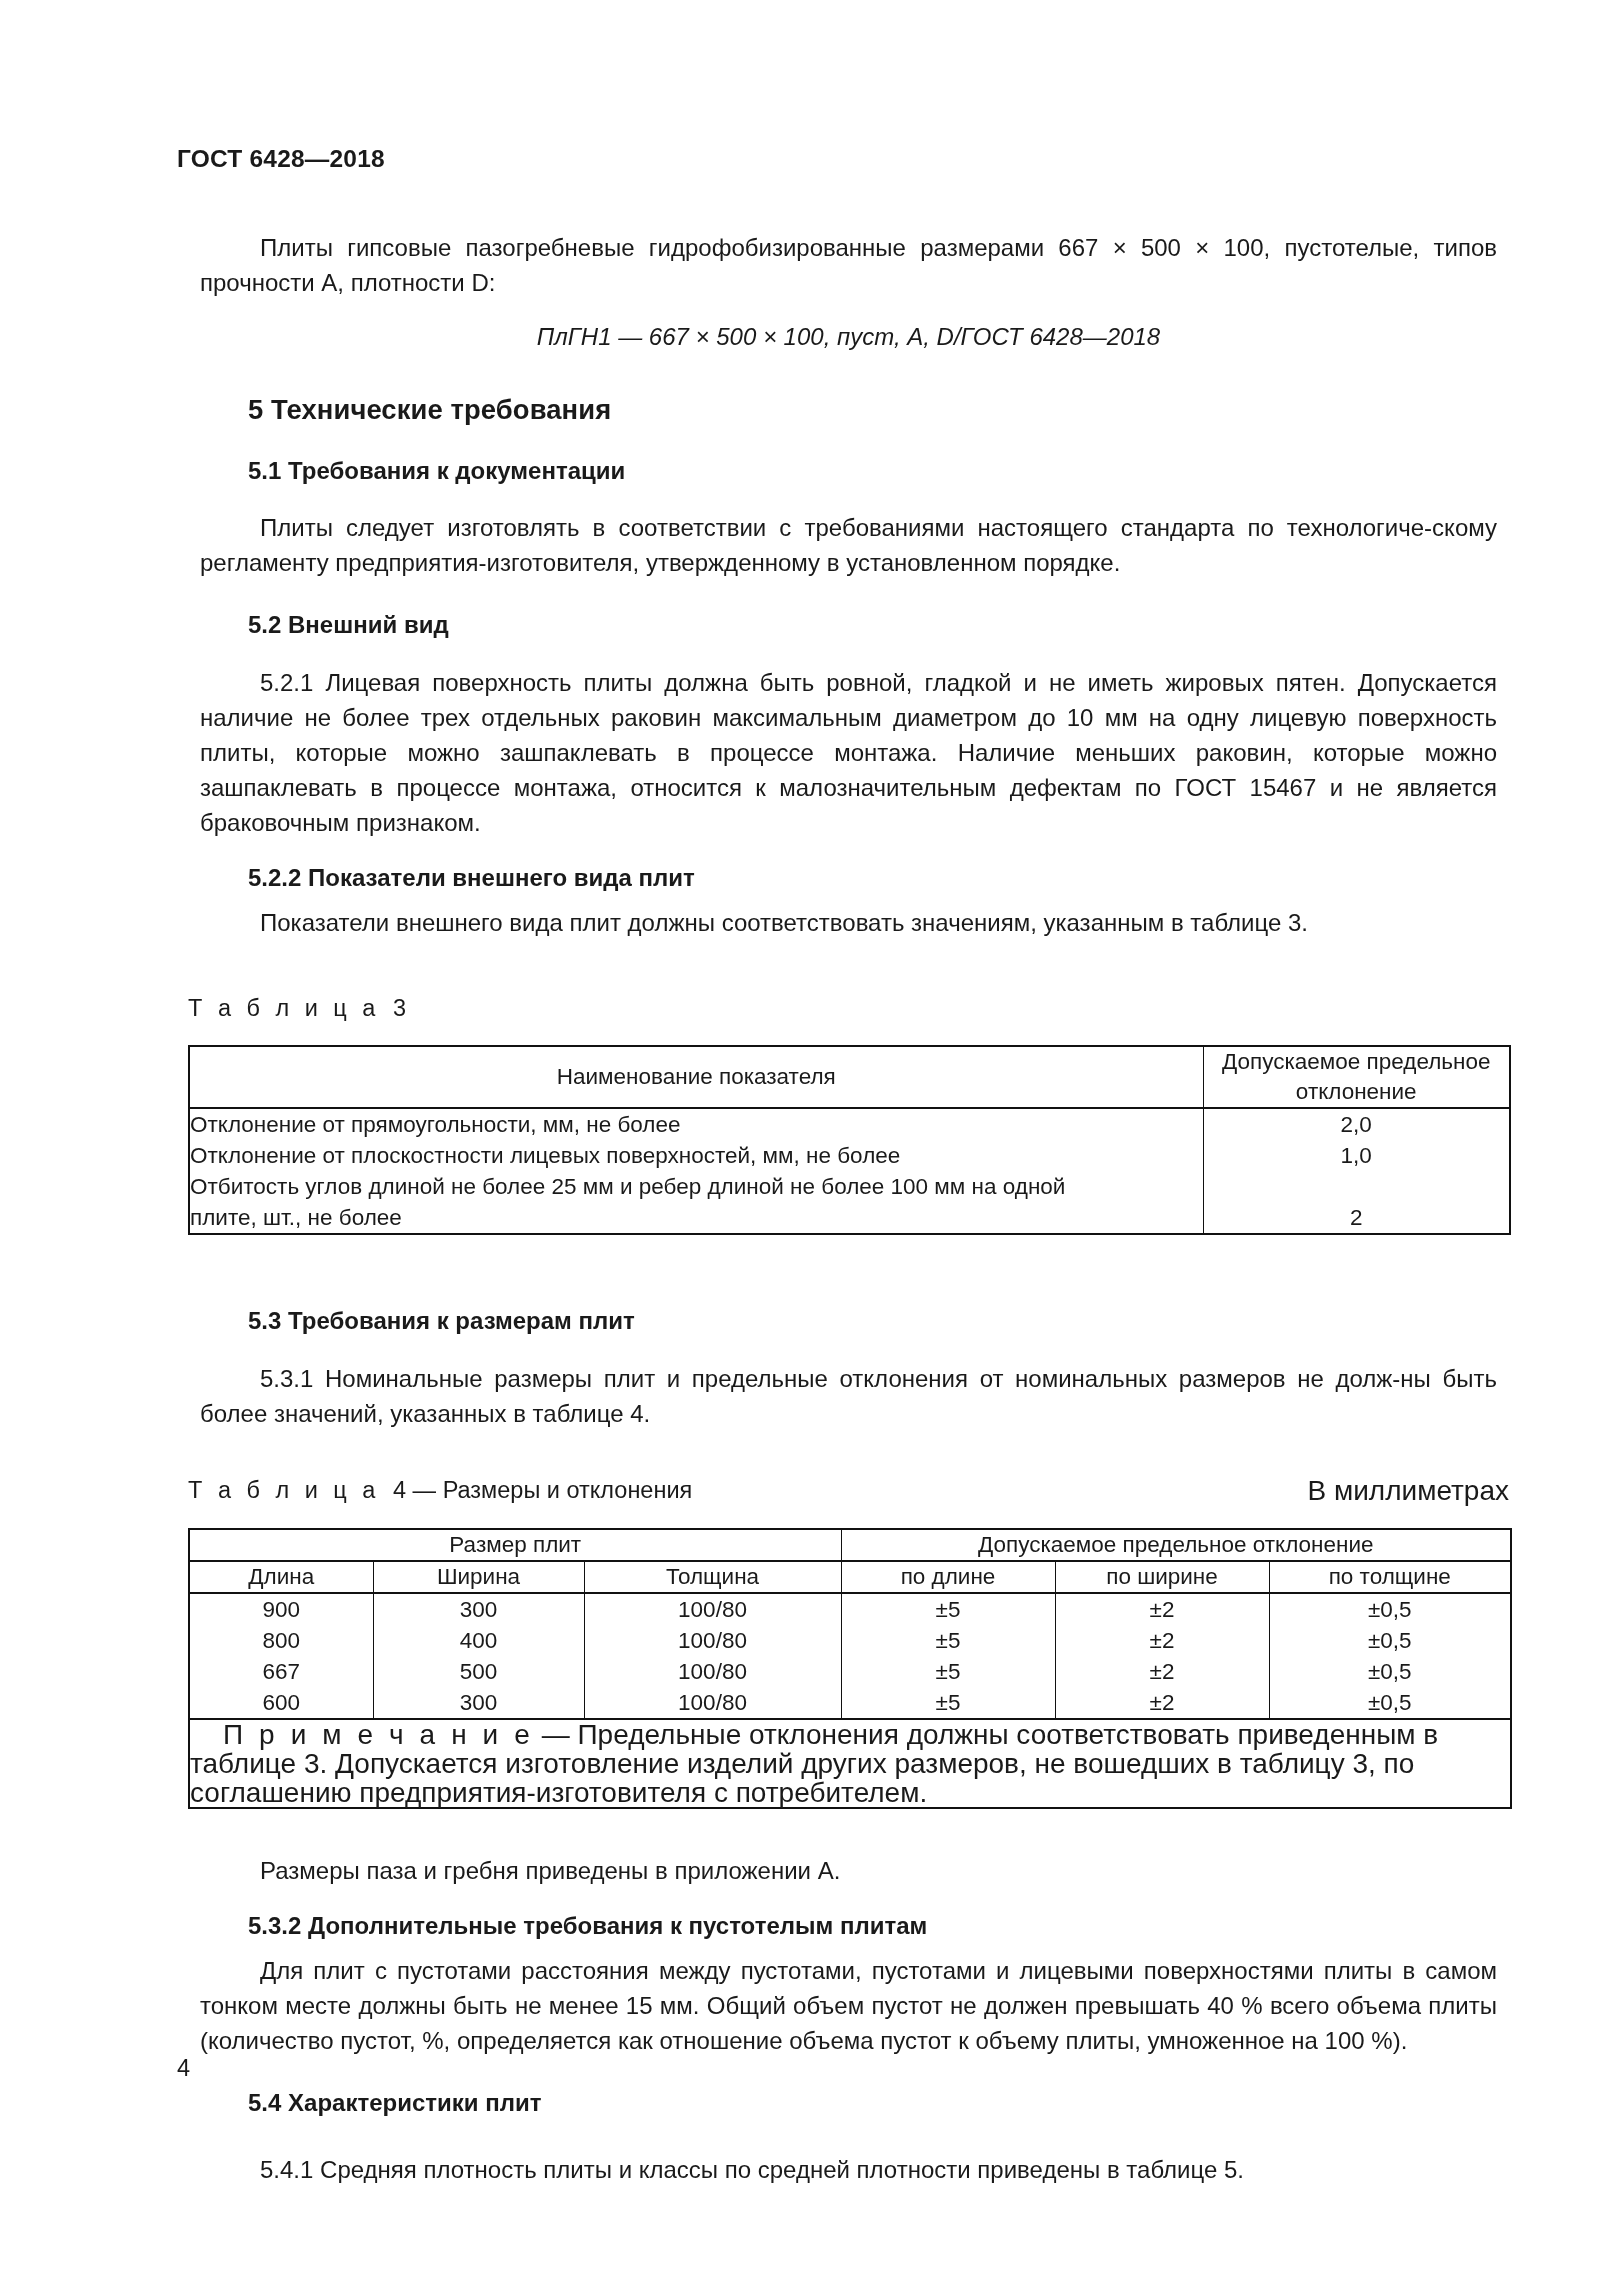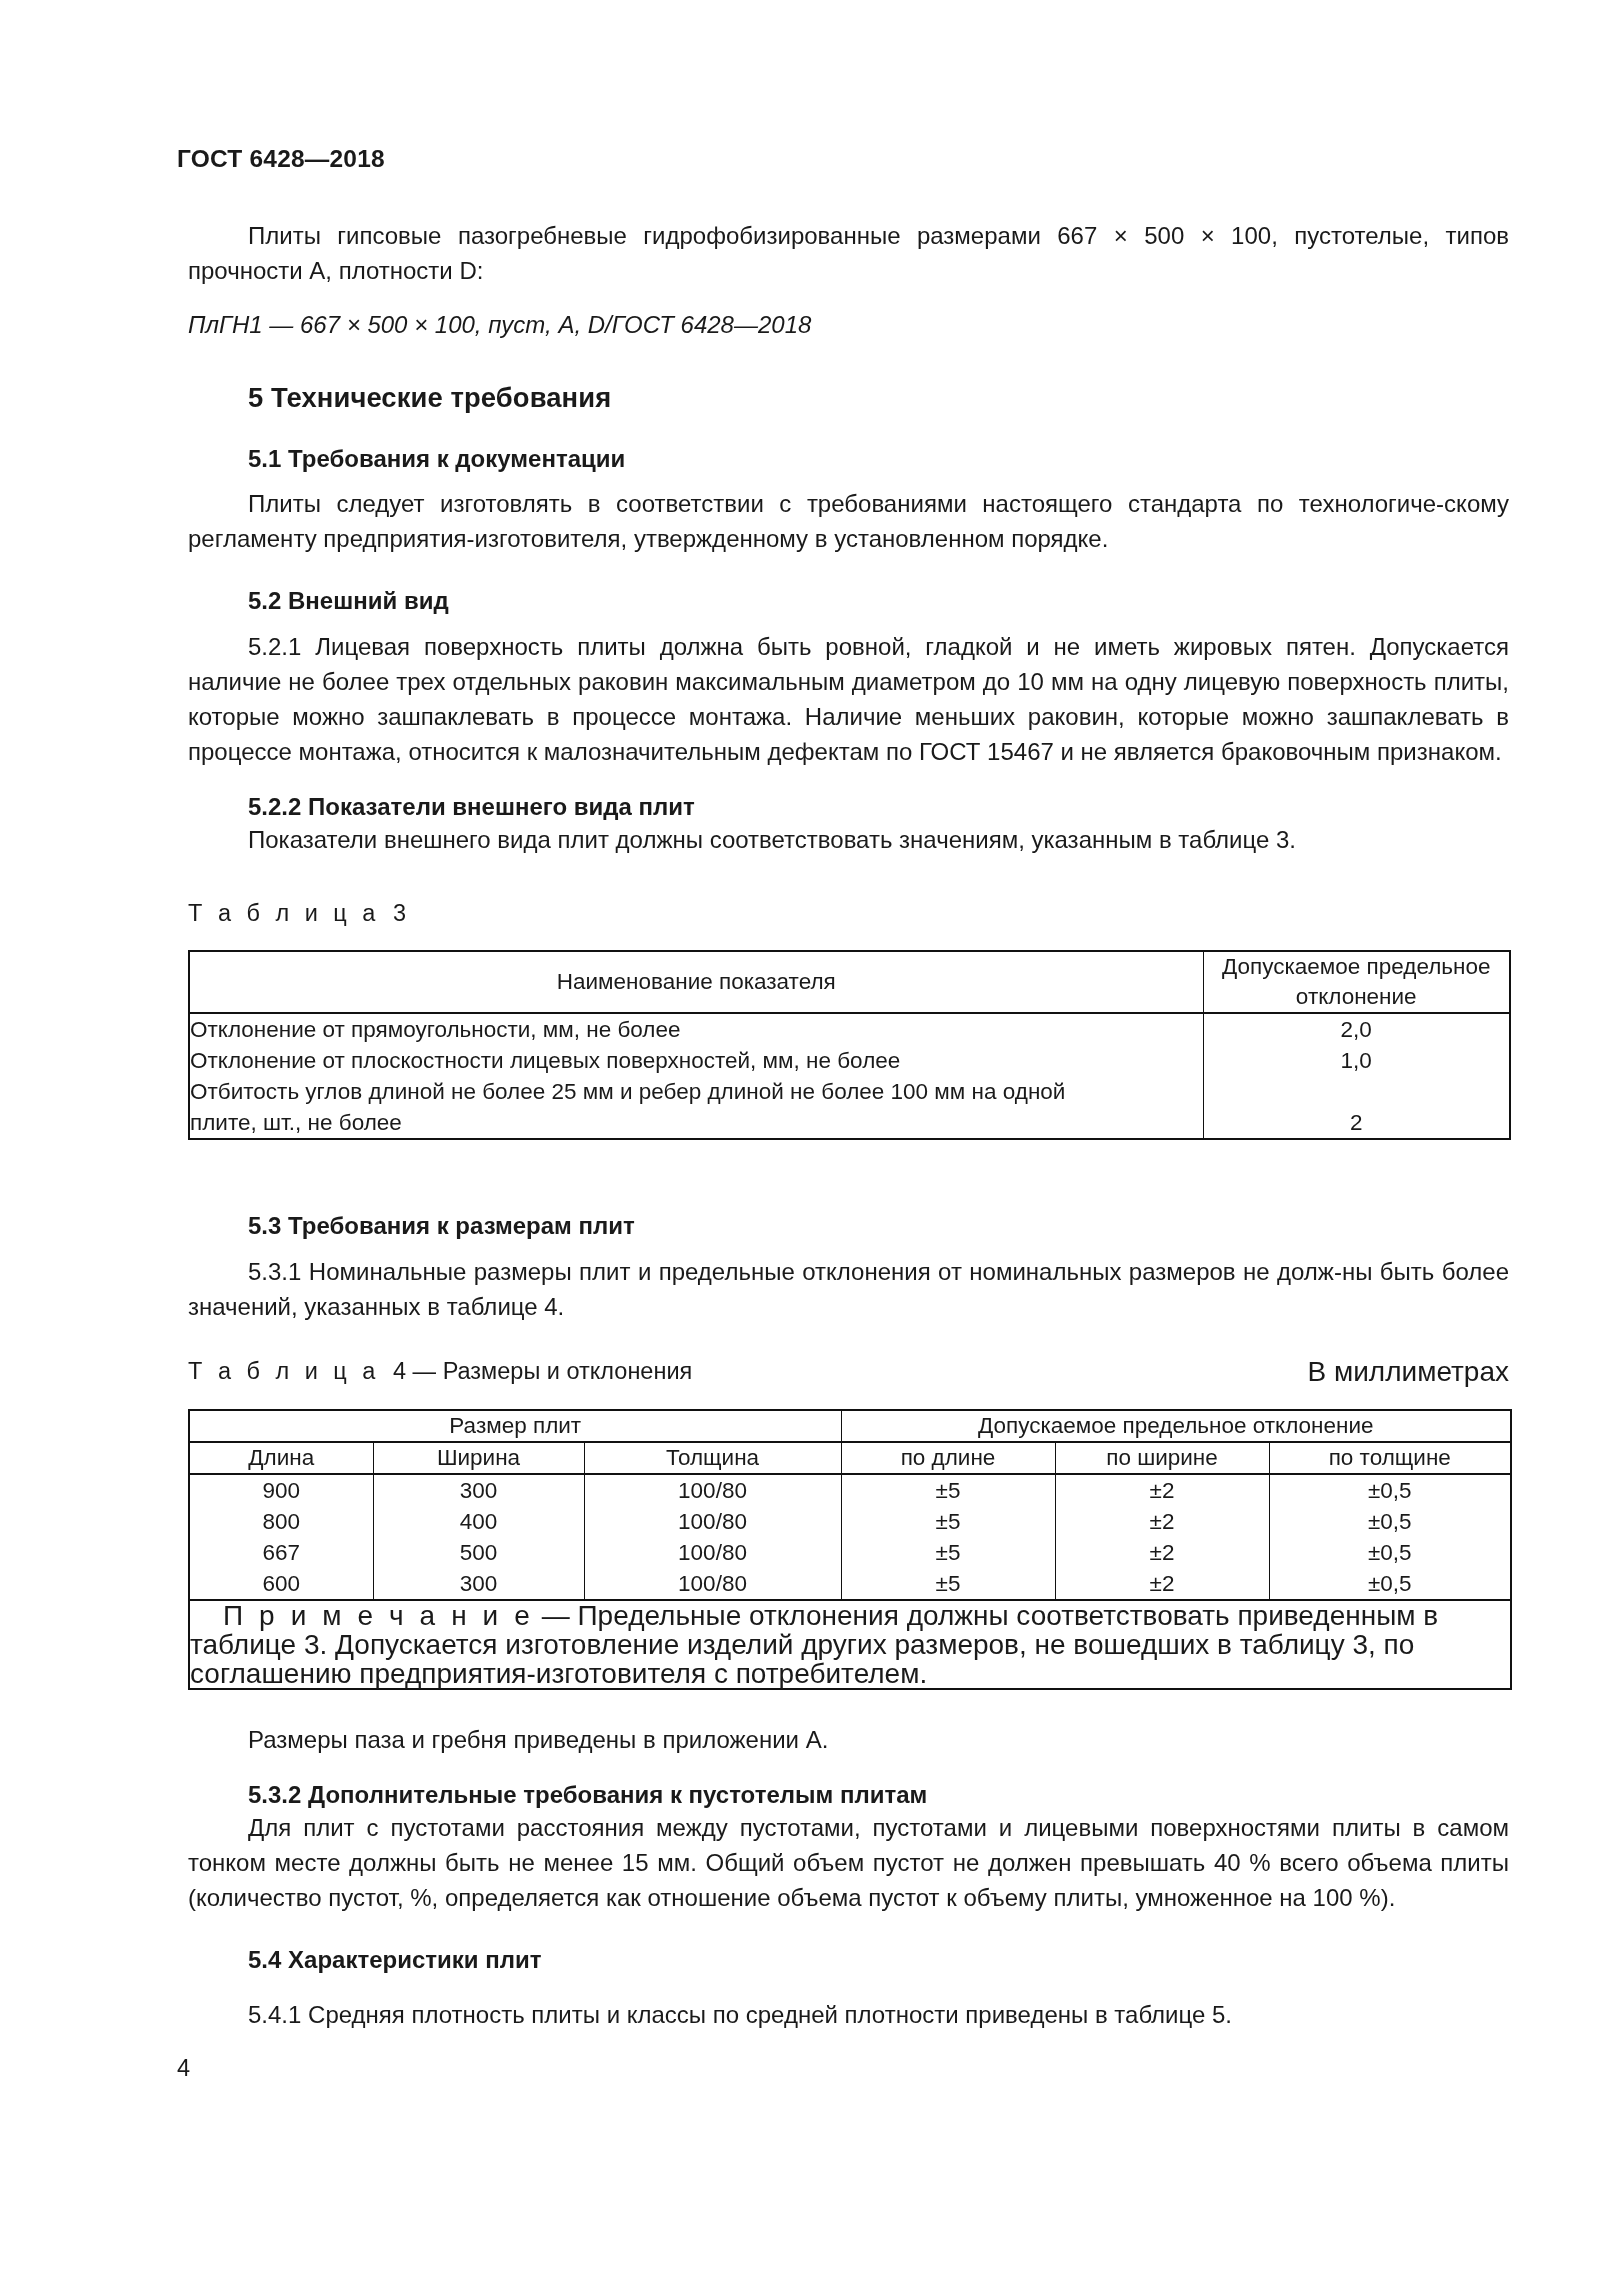--- a/index.html
+++ b/index.html
@@ -45,7 +45,7 @@
   }
 
   p.body-text {
-    margin: 0;
+    margin: 12px;
     font-size: 24px;
     line-height: 35px;
     text-align: justify;

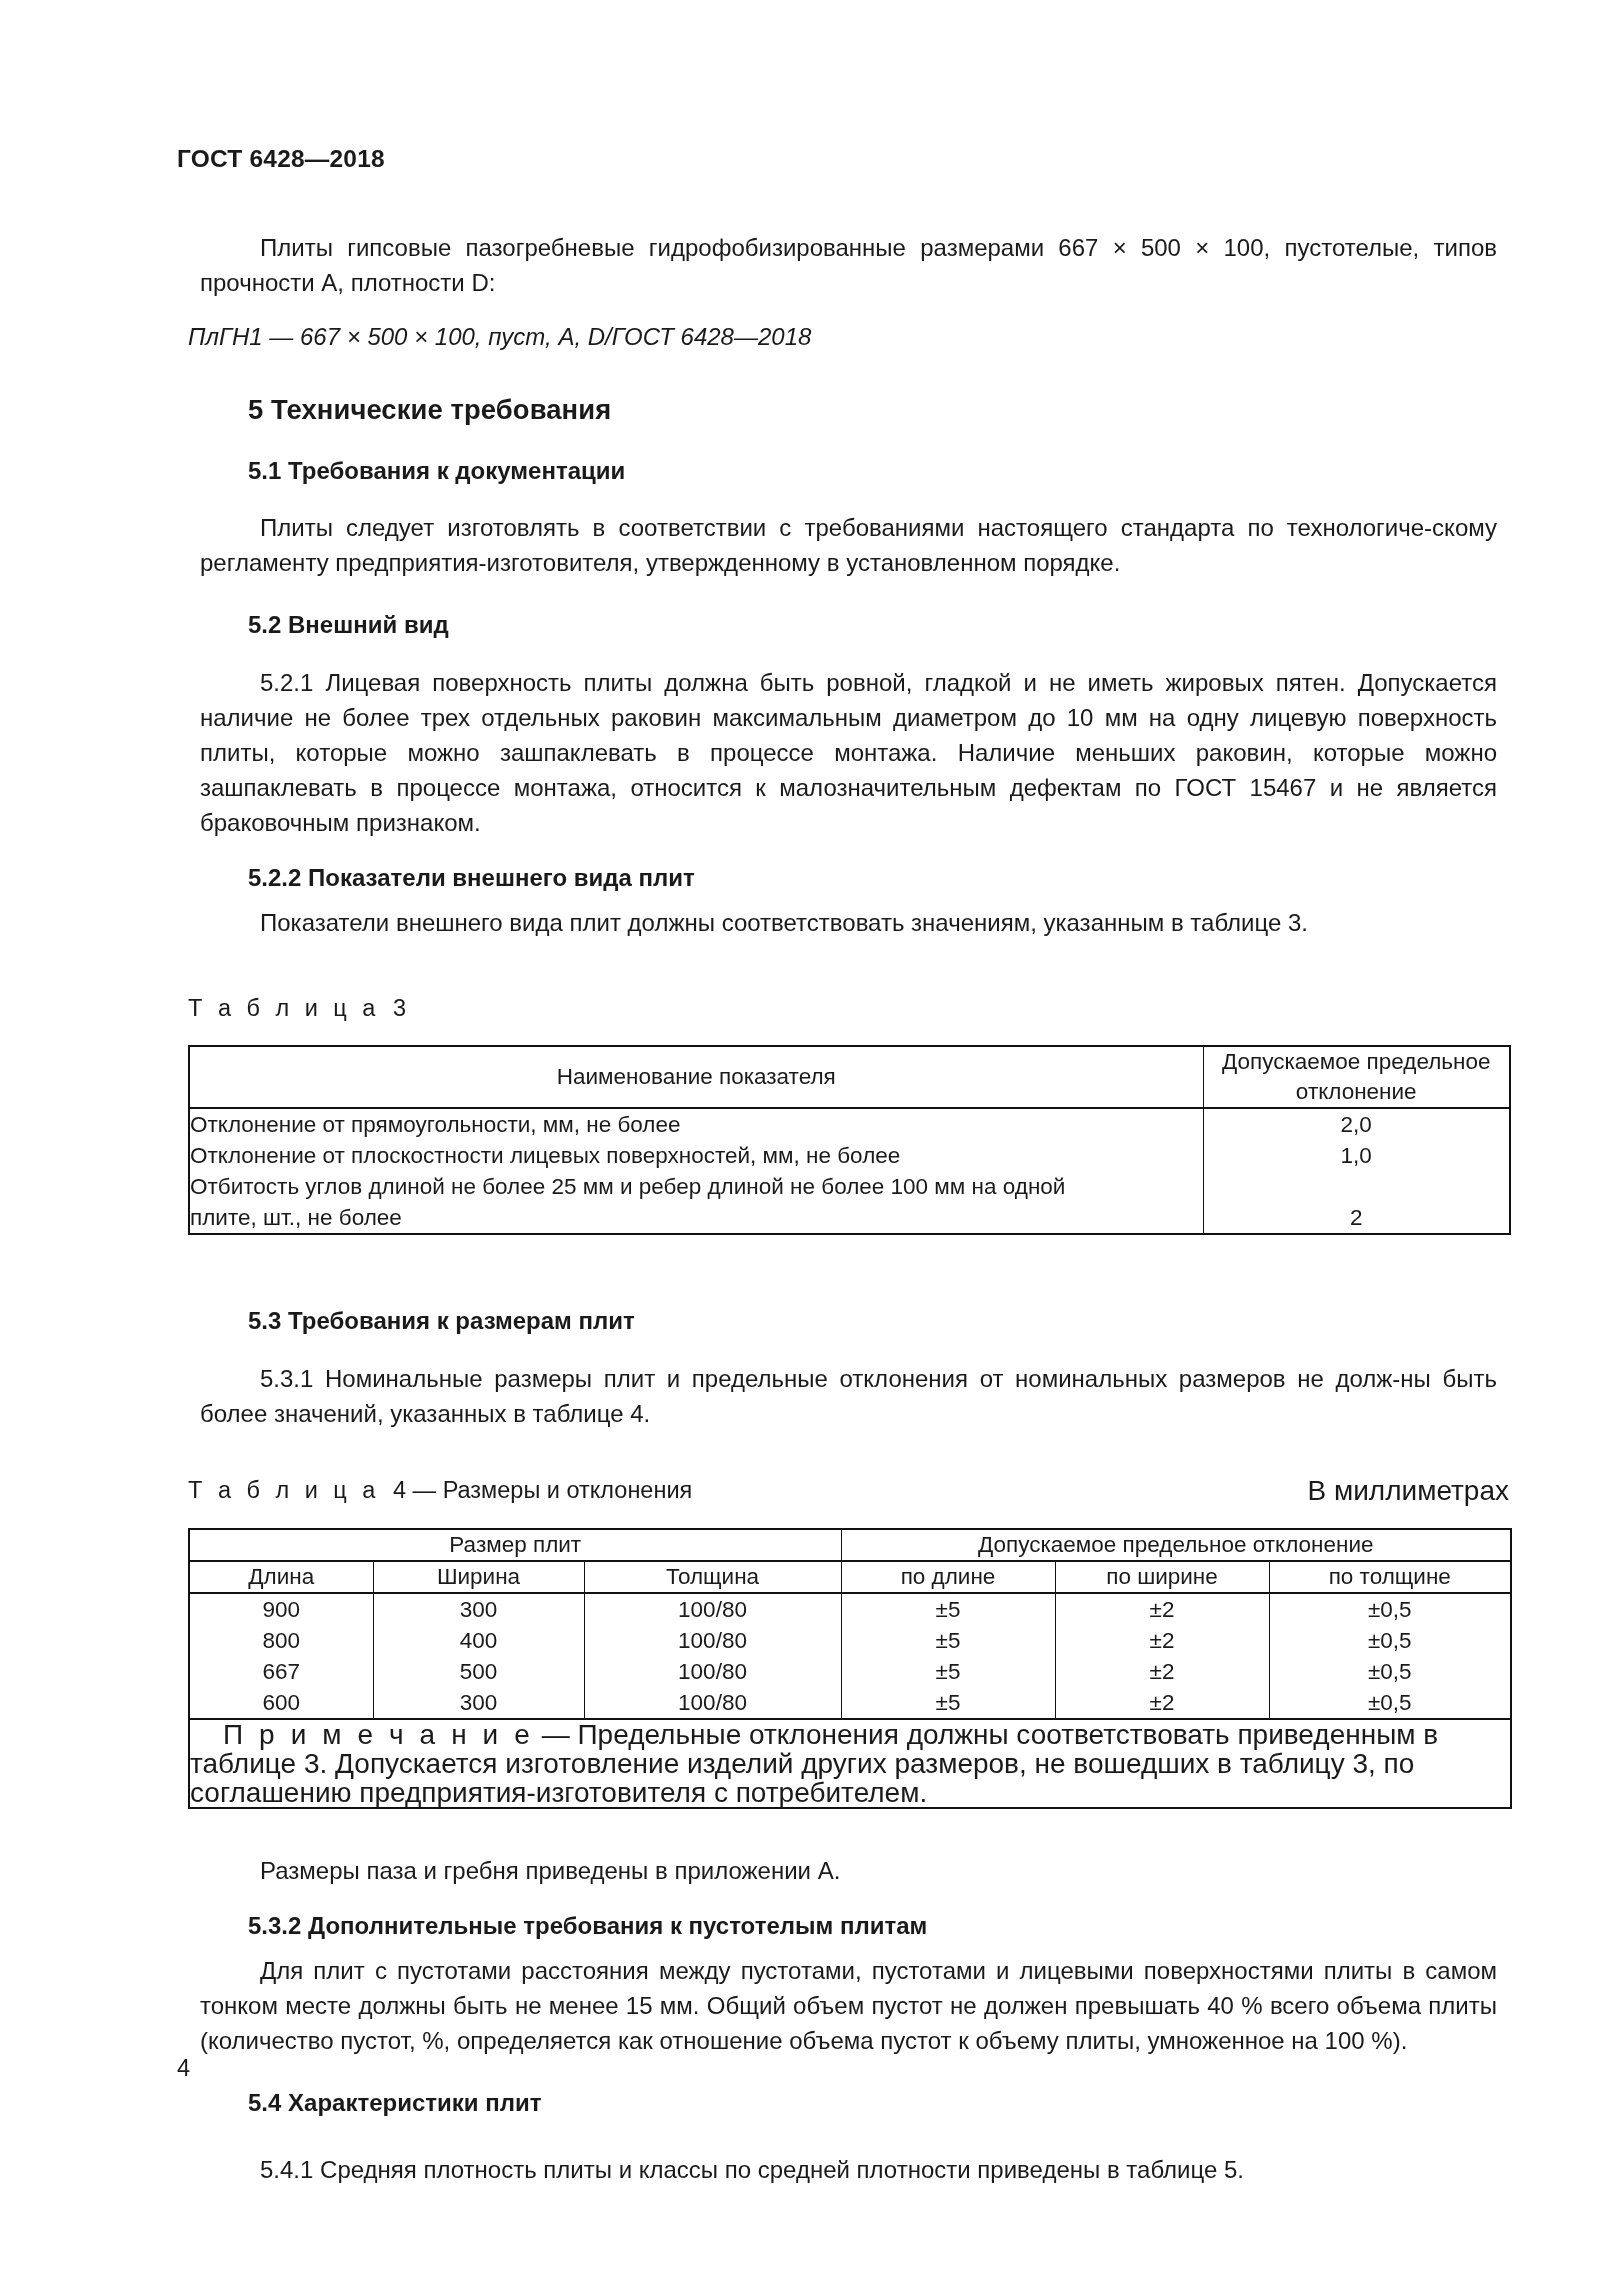--- a/index.html
+++ b/index.html
@@ -59,7 +59,7 @@
     font-size: 24px;
     line-height: 35px;
     font-style: italic;
-    text-align: left;
+    text-align: center;
     text-indent: 0;
   }
 

